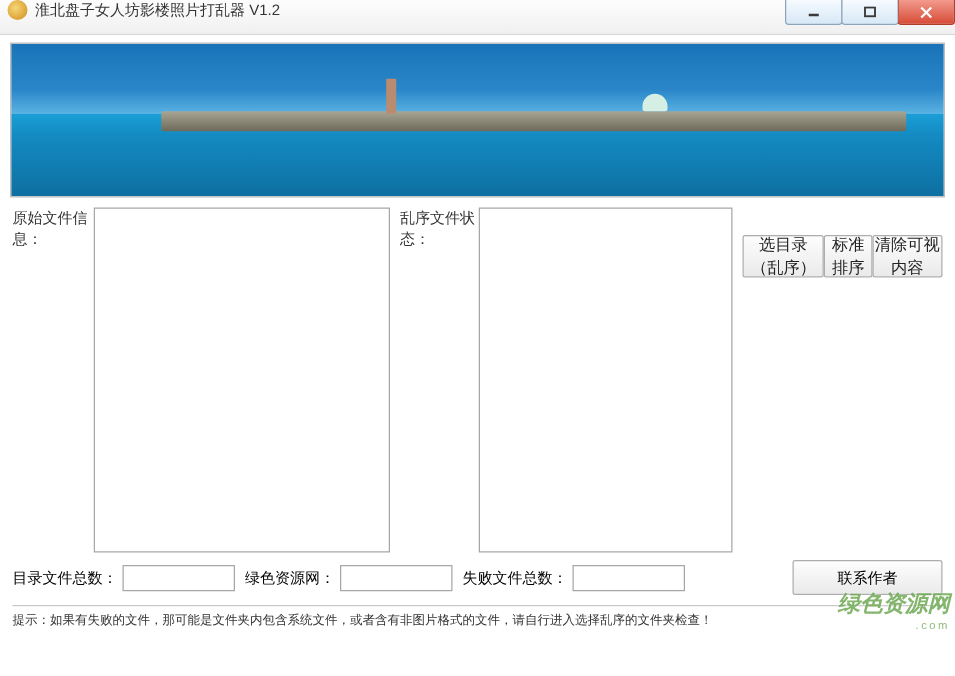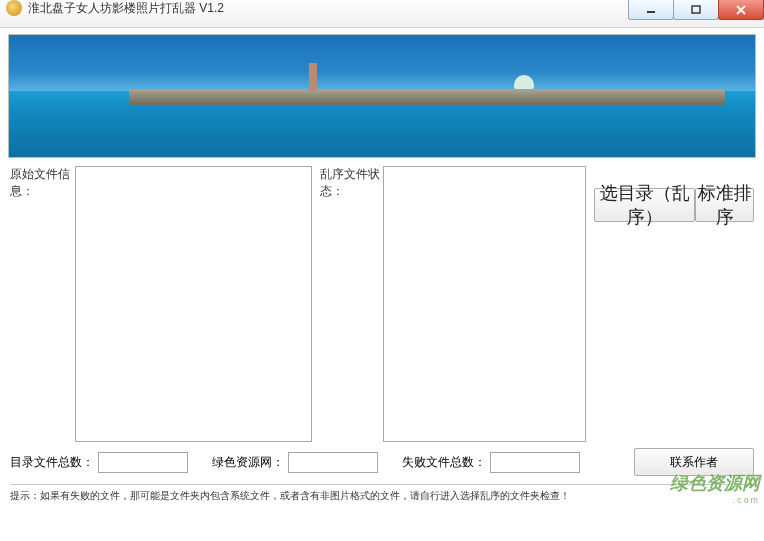--- a/index.html
+++ b/index.html
@@ -111,7 +111,7 @@
       border: 1px solid #adadad;
       background: linear-gradient(to bottom, #fdfdfd, #eaeaea);
       border-radius: 2px;
-      font-size: 18px;
+      font-size: 13px;
       color: #222;
       cursor: pointer;
       display: flex;

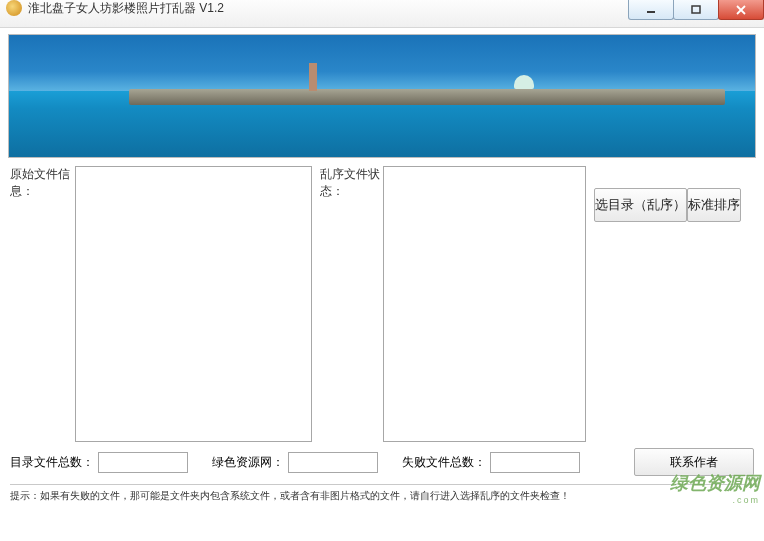--- a/index.html
+++ b/index.html
@@ -222,6 +222,7 @@
   <div class="col right">
     <button class="side-btn">选目录（乱序）</button>
     <button class="side-btn">标准排序</button>
+    <button class="side-btn">清除可视内容</button>
     <div class="spacer"></div>
   </div>
 </div>

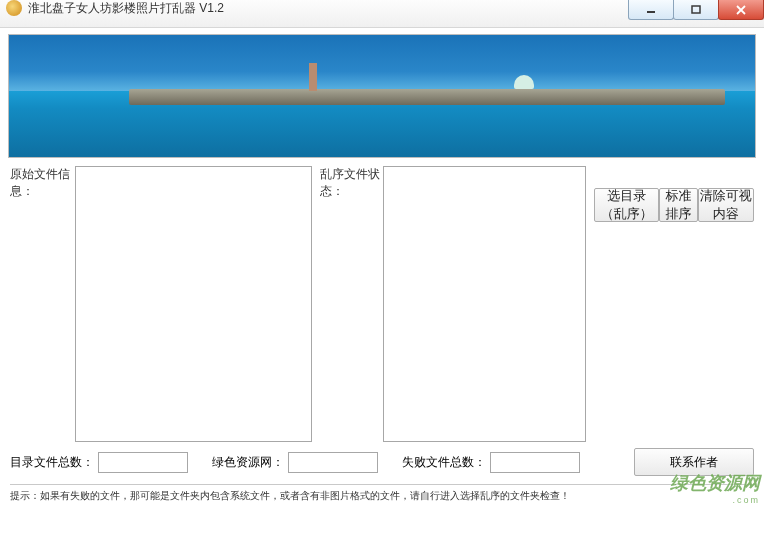--- a/index.html
+++ b/index.html
@@ -124,7 +124,7 @@
       display: flex;
       align-items: center;
       padding: 6px 10px 4px 10px;
-      gap: 24px;
+      gap: 8px;
     }
     .count-group {
       display: flex;

